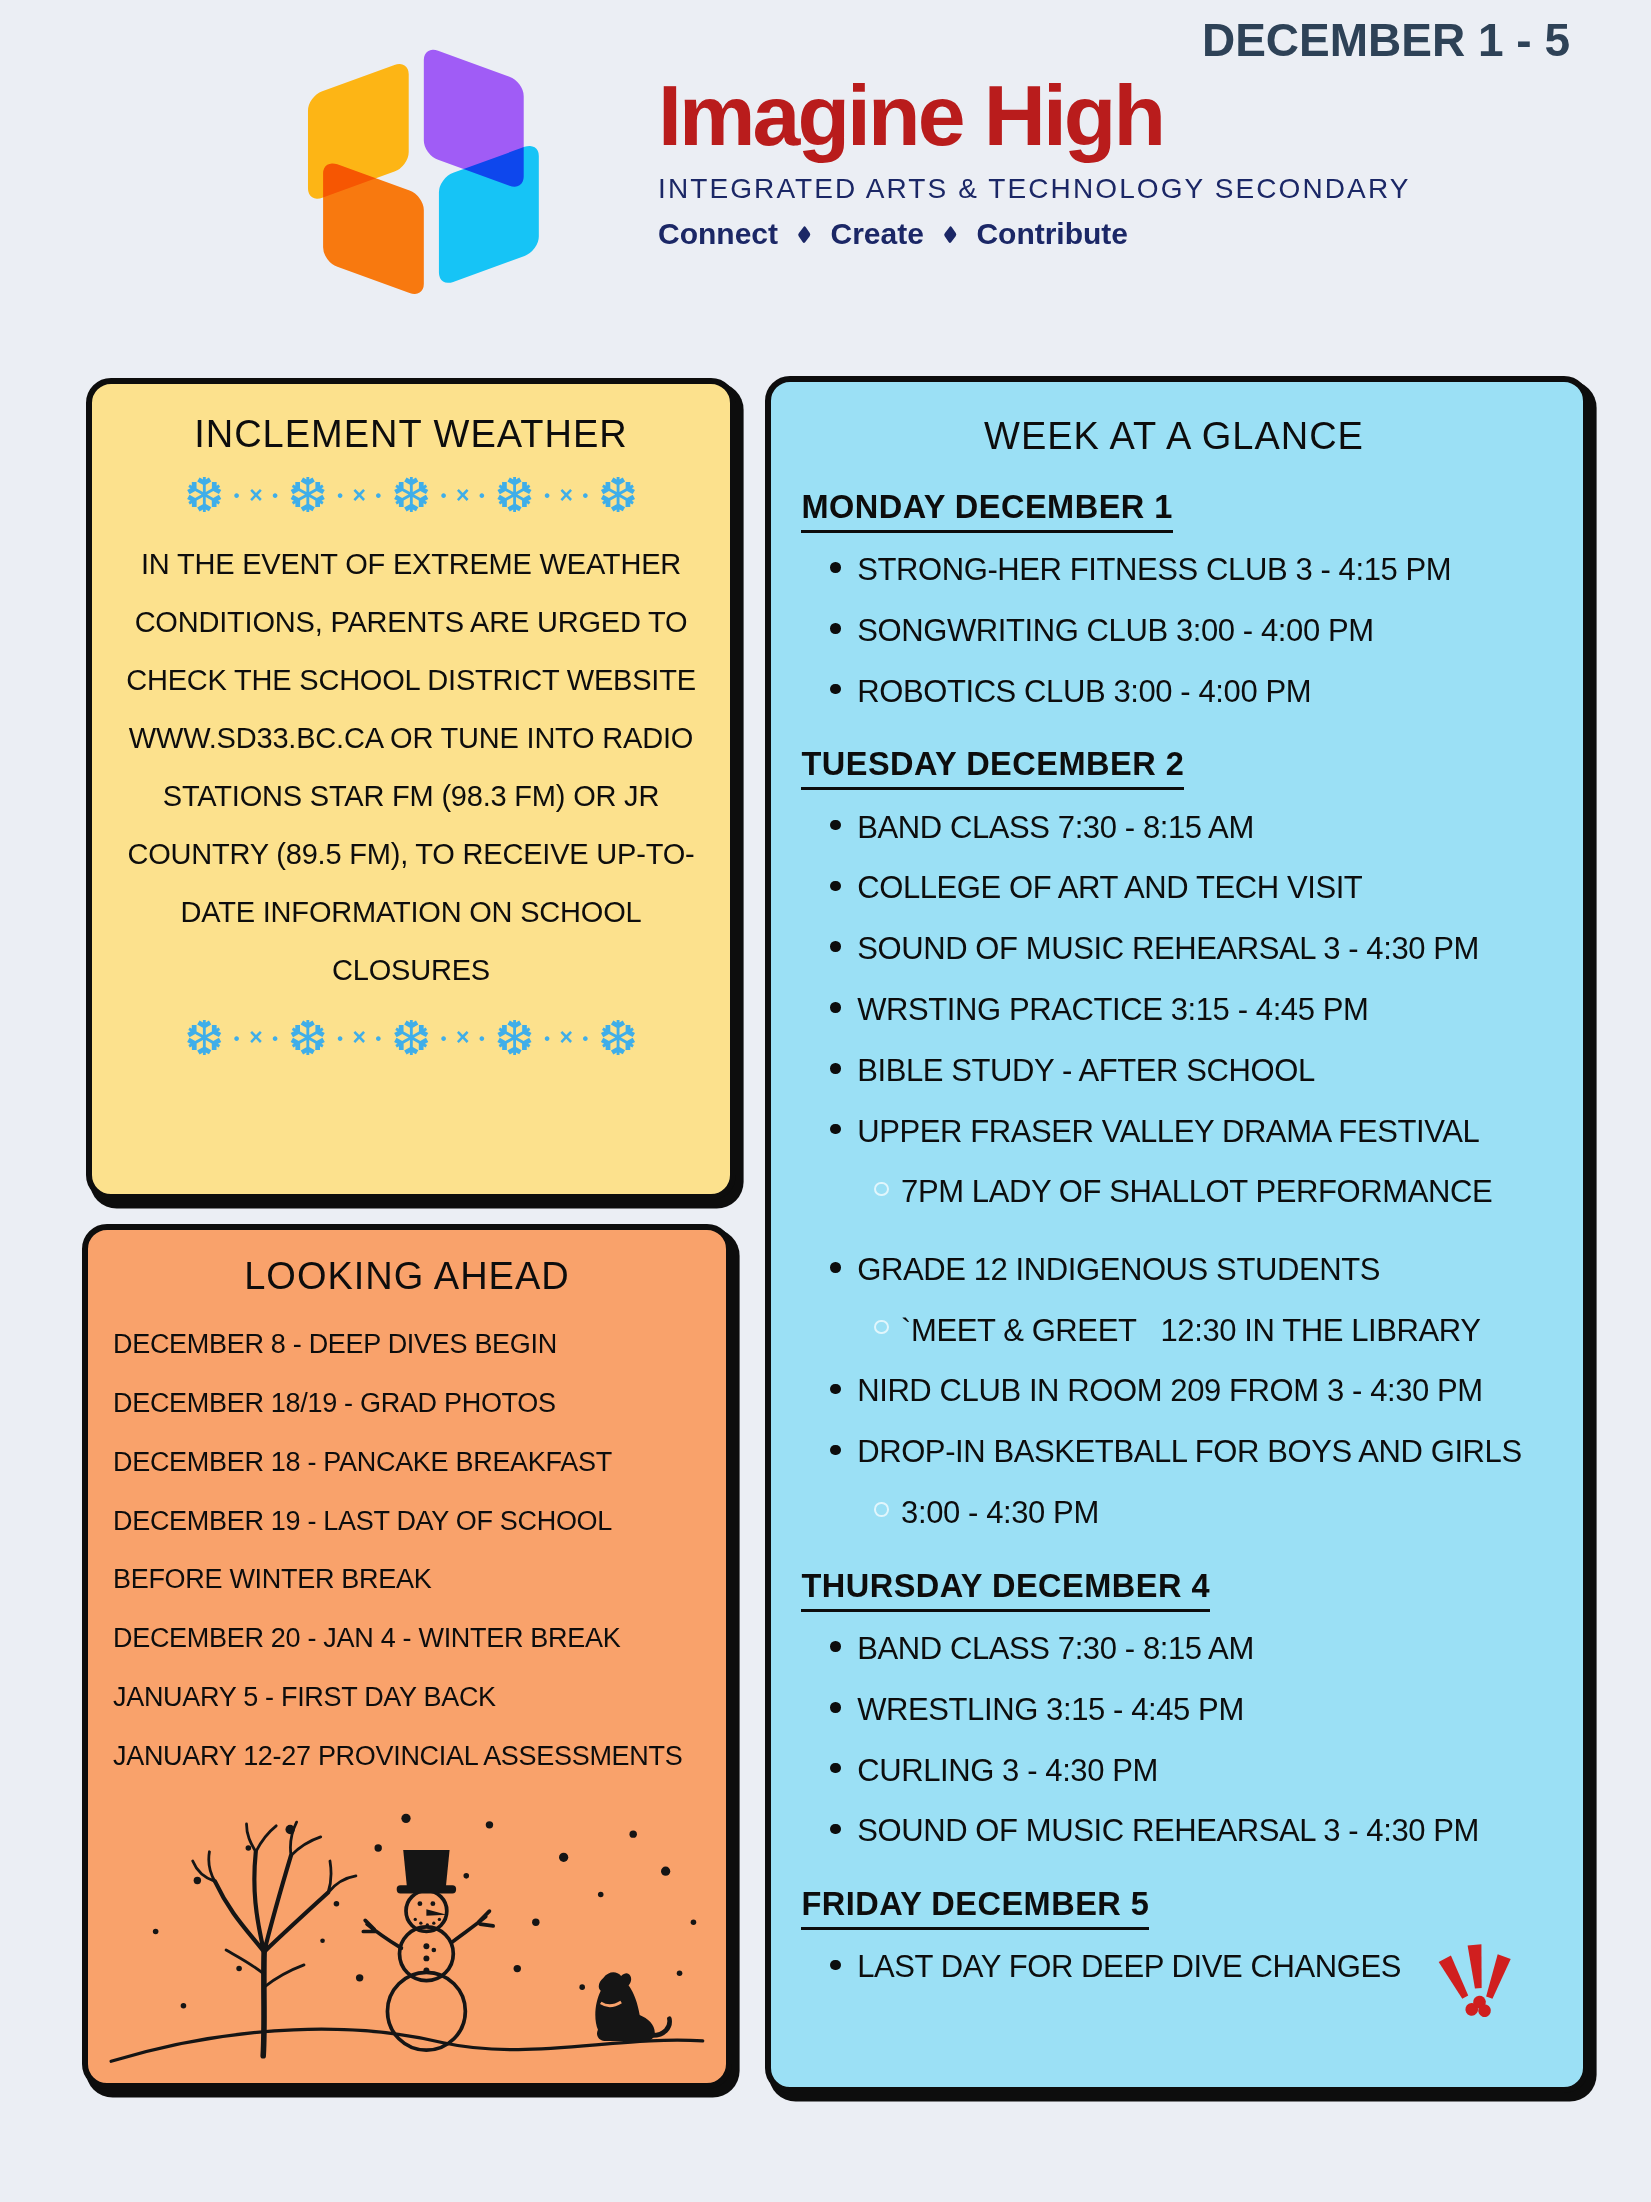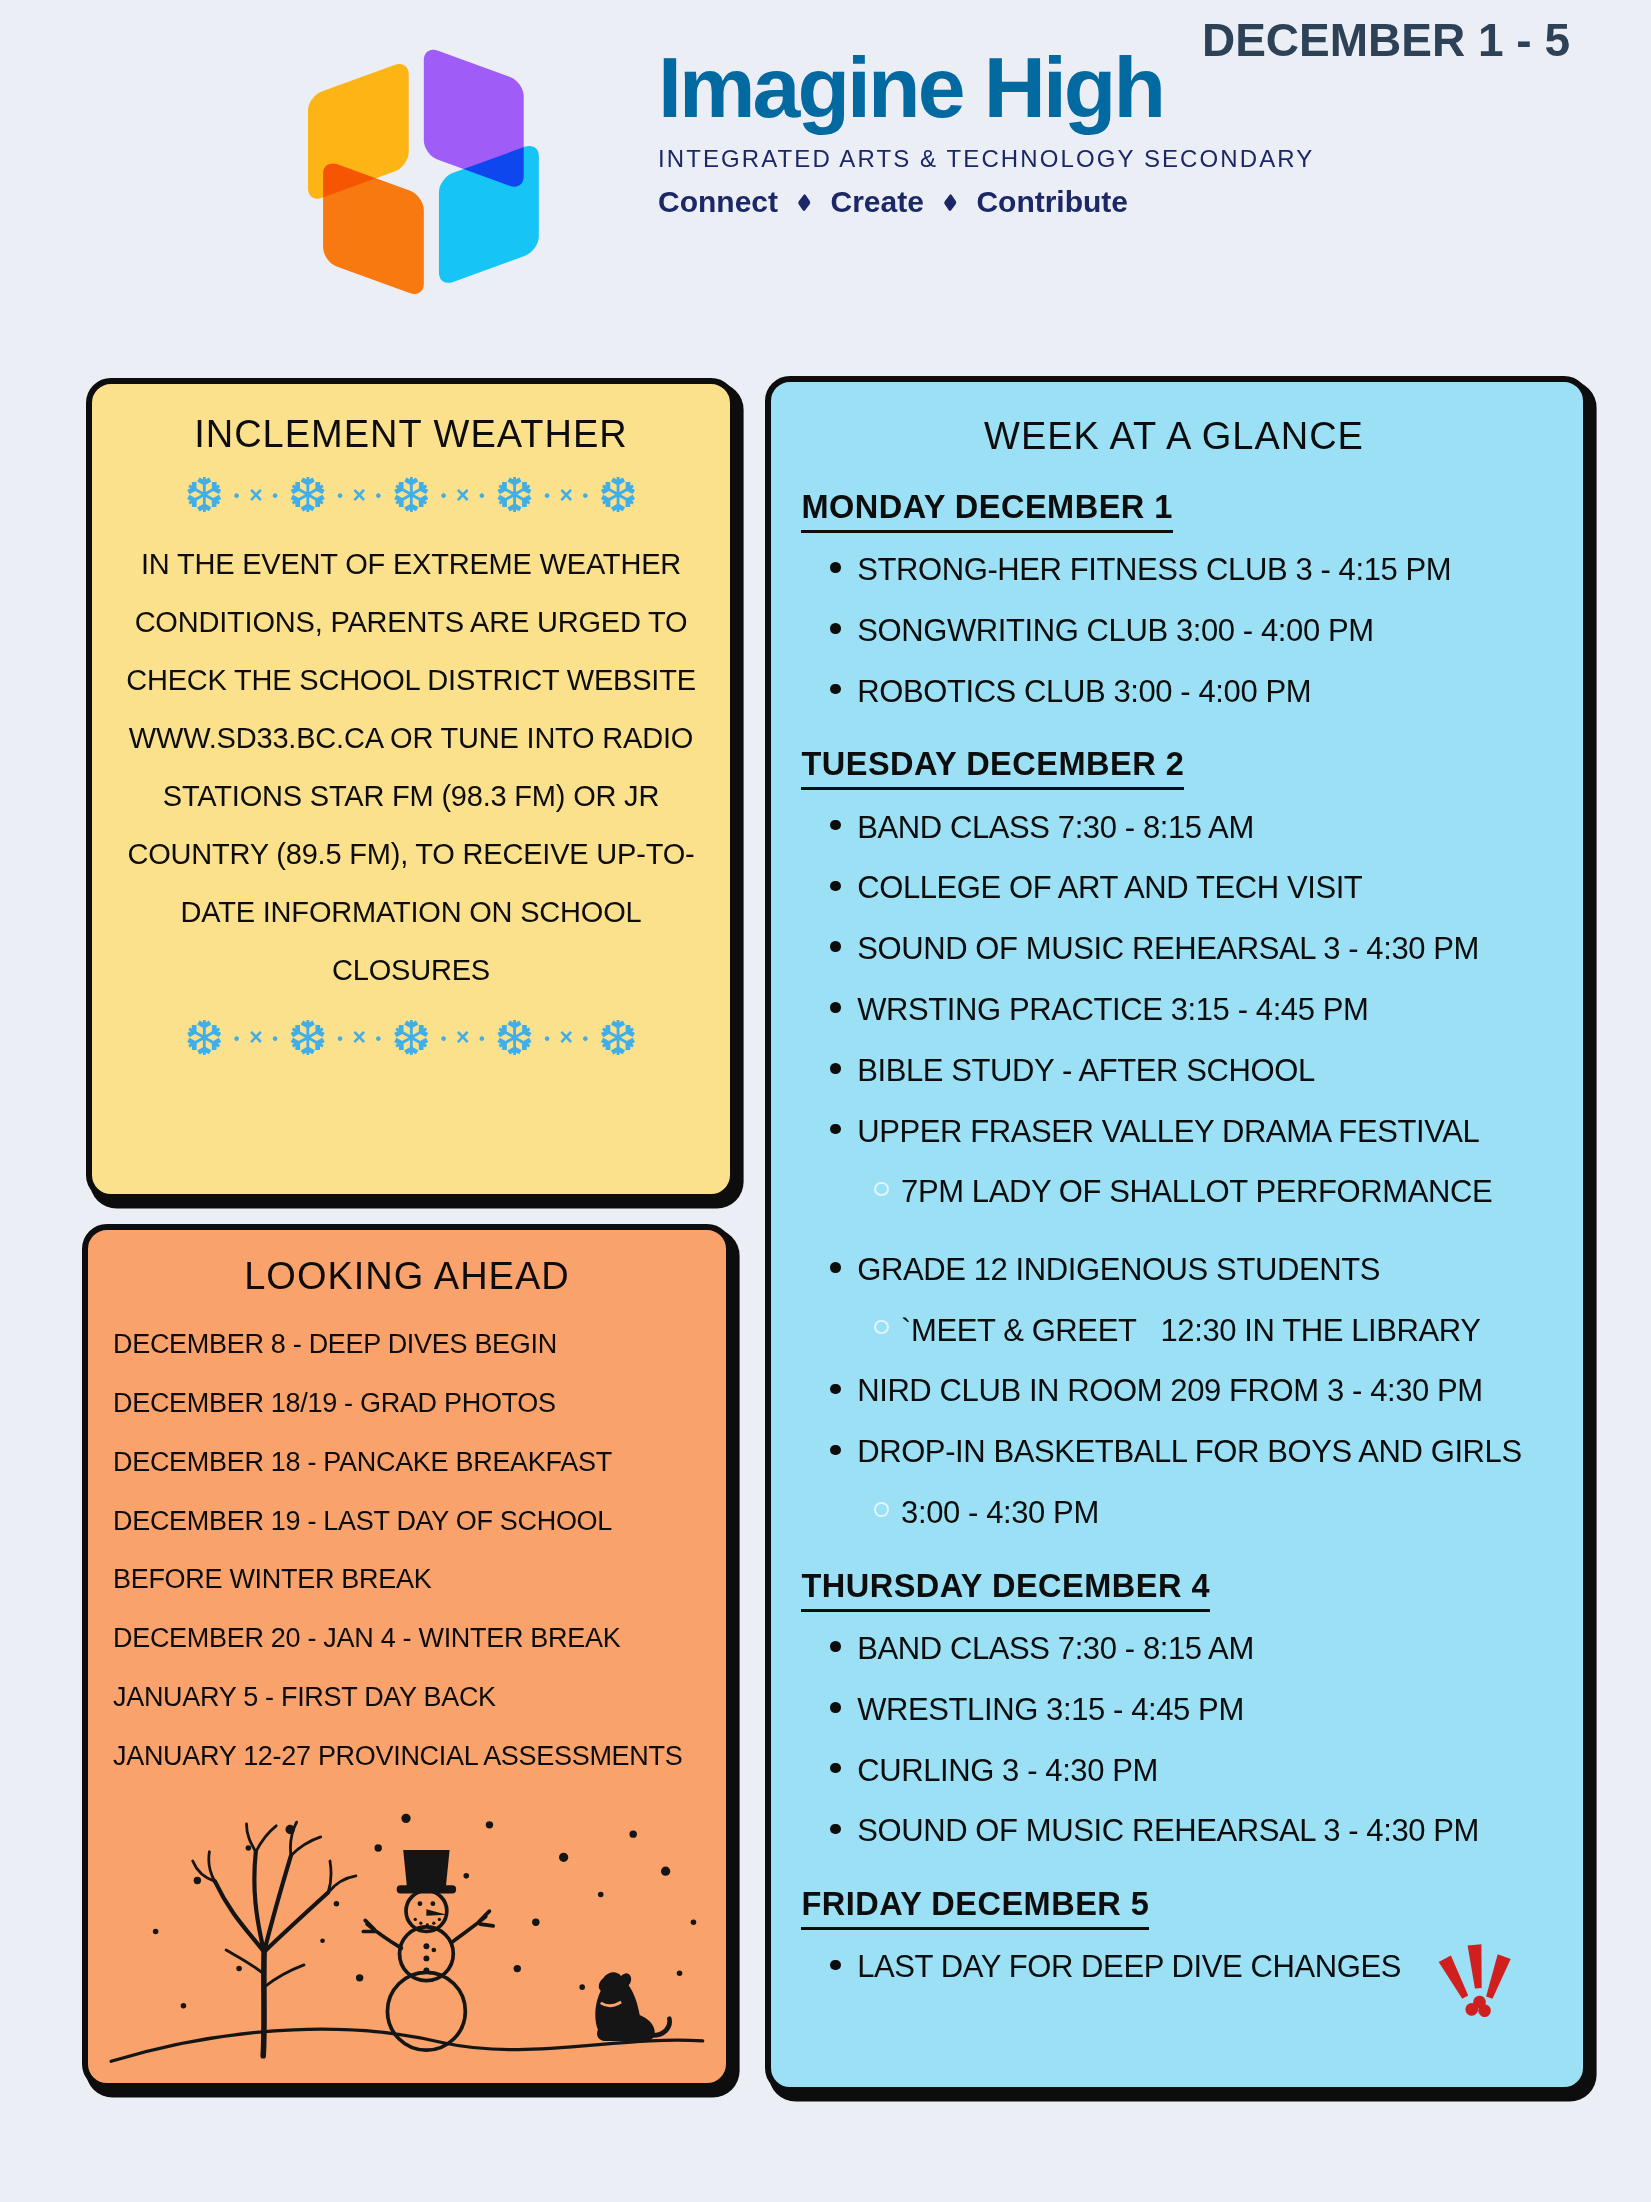--- a/index.html
+++ b/index.html
@@ -12,7 +12,7 @@
   
   .logo { position:absolute; left:287px; top:11.5px; }
   .brand { position:absolute; left:658px; top:44px; }
-  .brand-name { font-size:86px; font-weight:700; color:#0369a1; letter-spacing:-2.9px; line-height:1; }
+  .brand-name { font-size:86px; font-weight:700; color:#b91c1c; letter-spacing:-2.9px; line-height:1;margin-top:28px; }
   .brand-sub  { font-size:24px; font-weight:400; color:#1B2766; letter-spacing:2.1px; margin-top:15.3px; }
   .brand-tagline { display:flex; align-items:center; gap:21px; margin-top:11.5px;
                    font-size:30px; font-weight:700; color:#1B2766; }

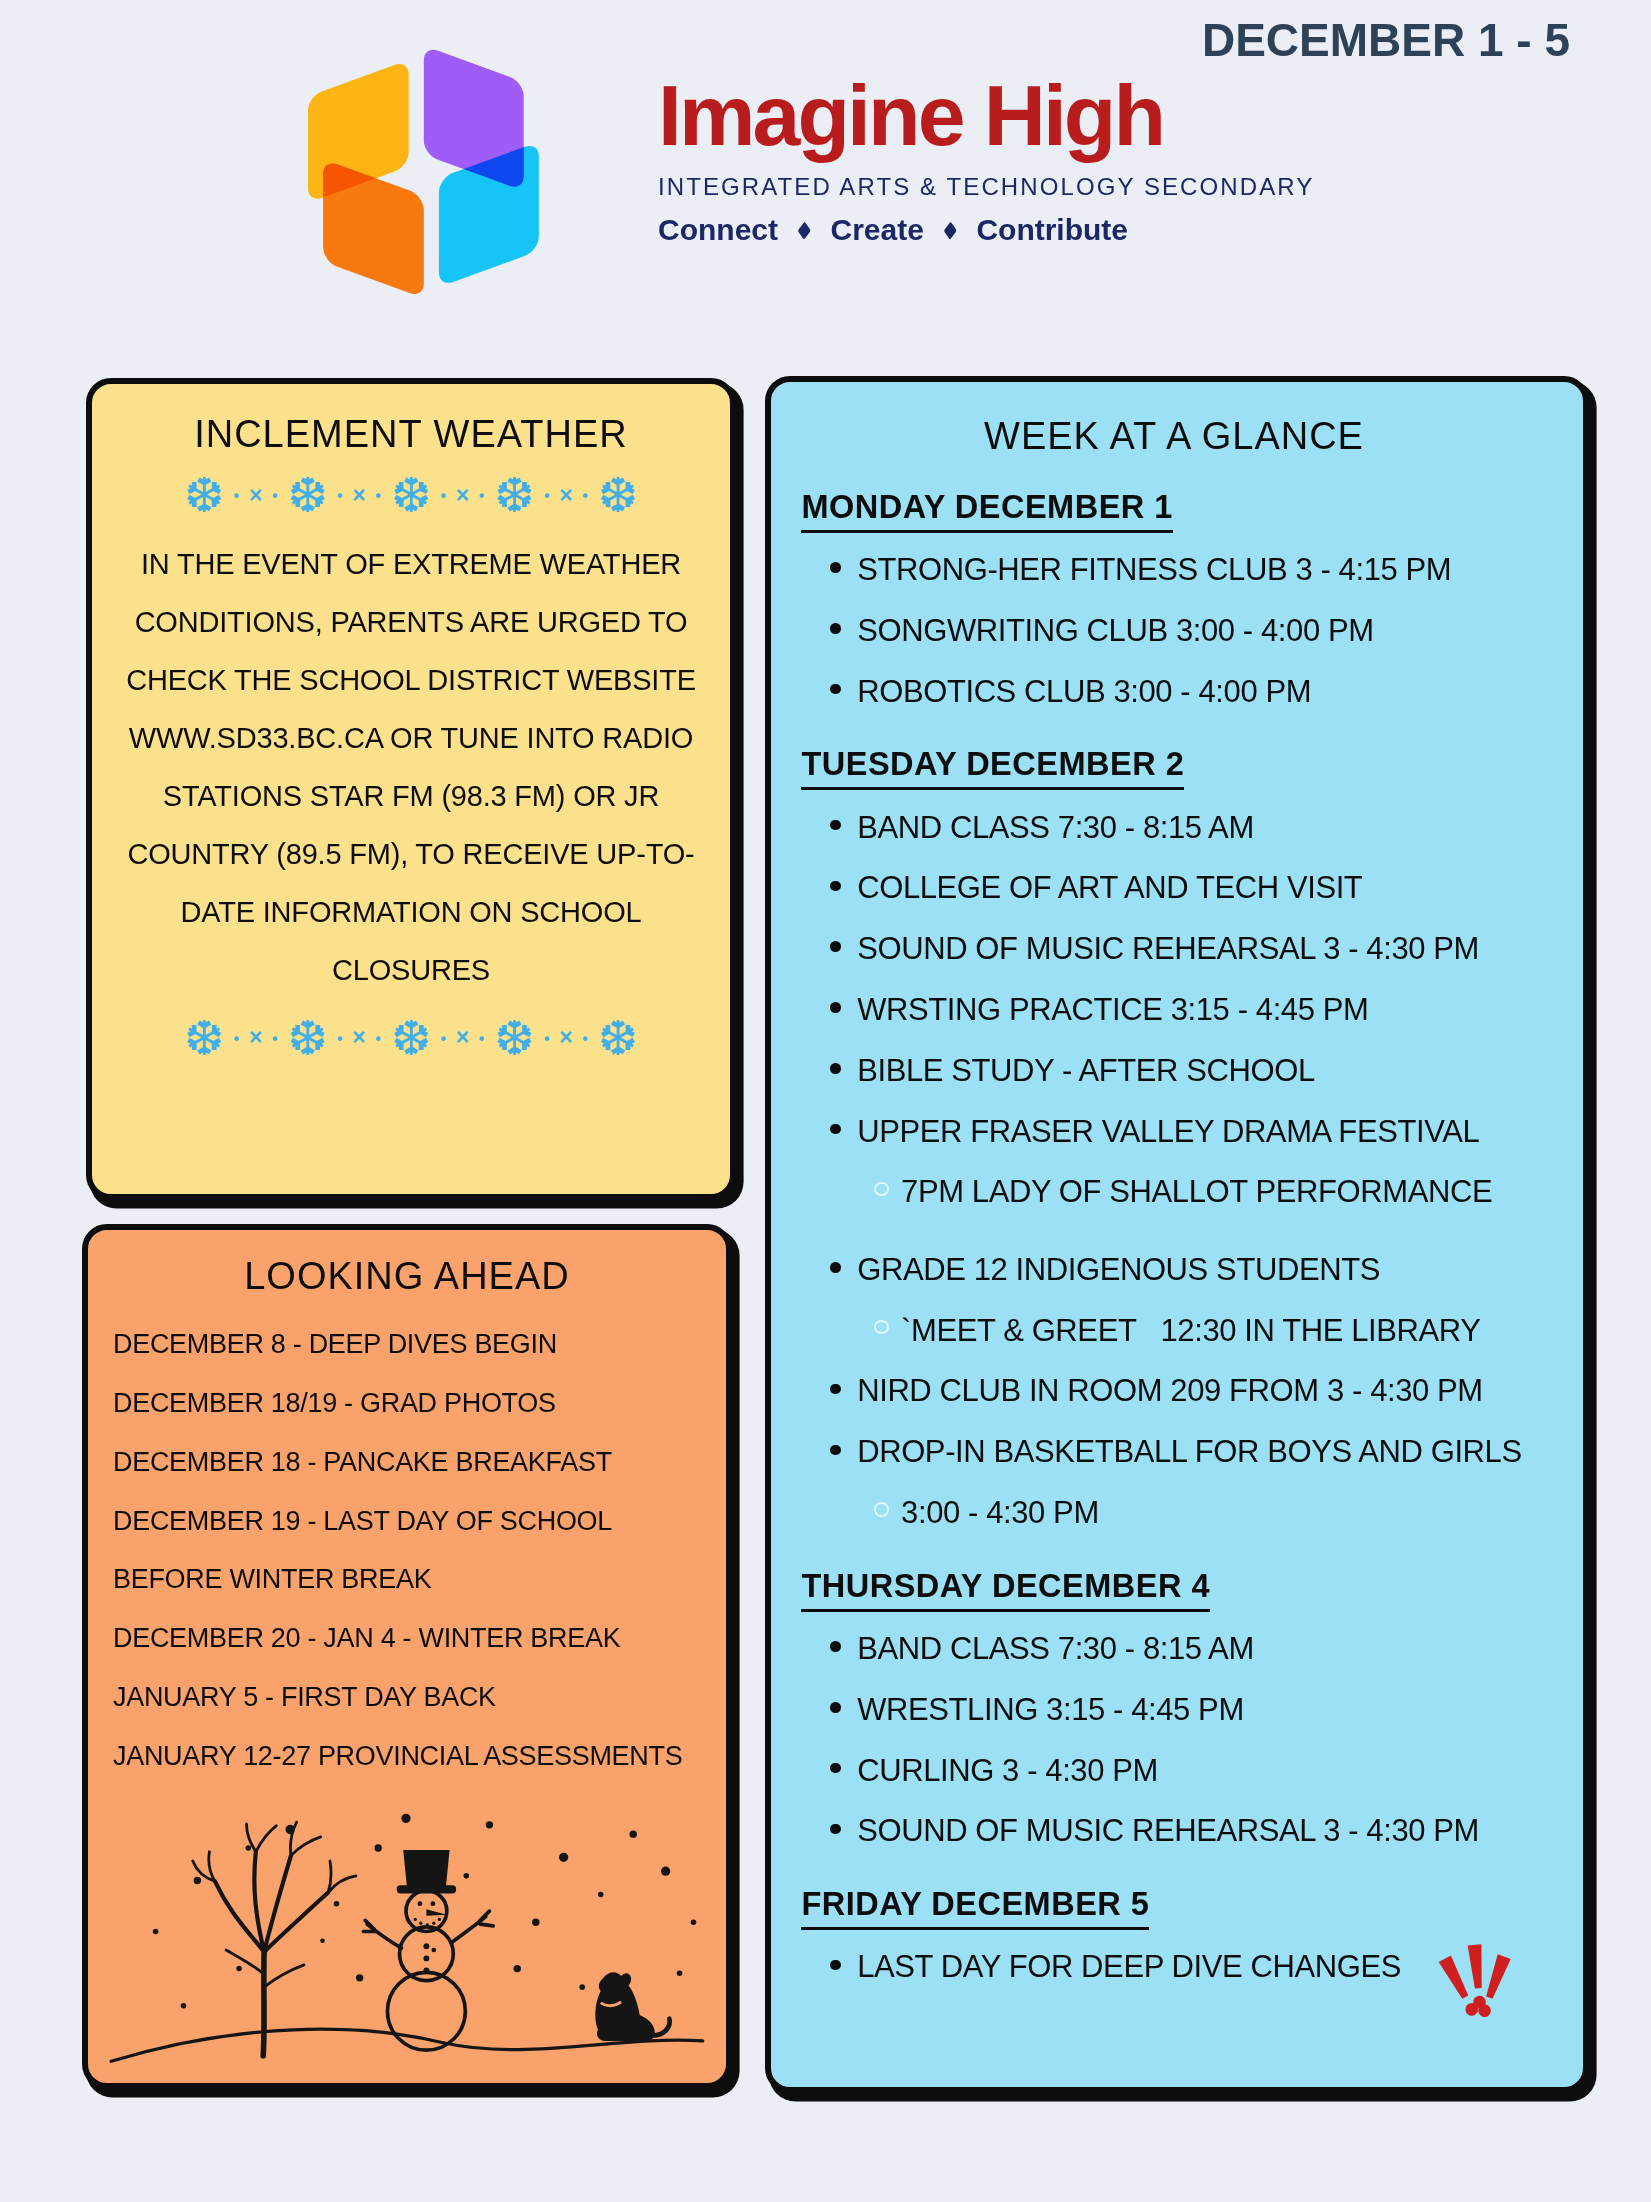--- a/index.html
+++ b/index.html
@@ -13,7 +13,7 @@
   .logo { position:absolute; left:287px; top:11.5px; }
   .brand { position:absolute; left:658px; top:44px; }
   .brand-name { font-size:86px; font-weight:700; color:#b91c1c; letter-spacing:-2.9px; line-height:1;margin-top:28px; }
-  .brand-sub  { font-size:24px; font-weight:400; color:#1B2766; letter-spacing:2.1px; margin-top:15.3px; }
+  .brand-sub  { font-size:28px; font-weight:400; color:#1B2766; letter-spacing:2.1px; margin-top:15.3px; }
   .brand-tagline { display:flex; align-items:center; gap:21px; margin-top:11.5px;
                    font-size:30px; font-weight:700; color:#1B2766; }
   .diamond { display:inline-block; width:10.5px; height:10.5px; background:#1B2766;

